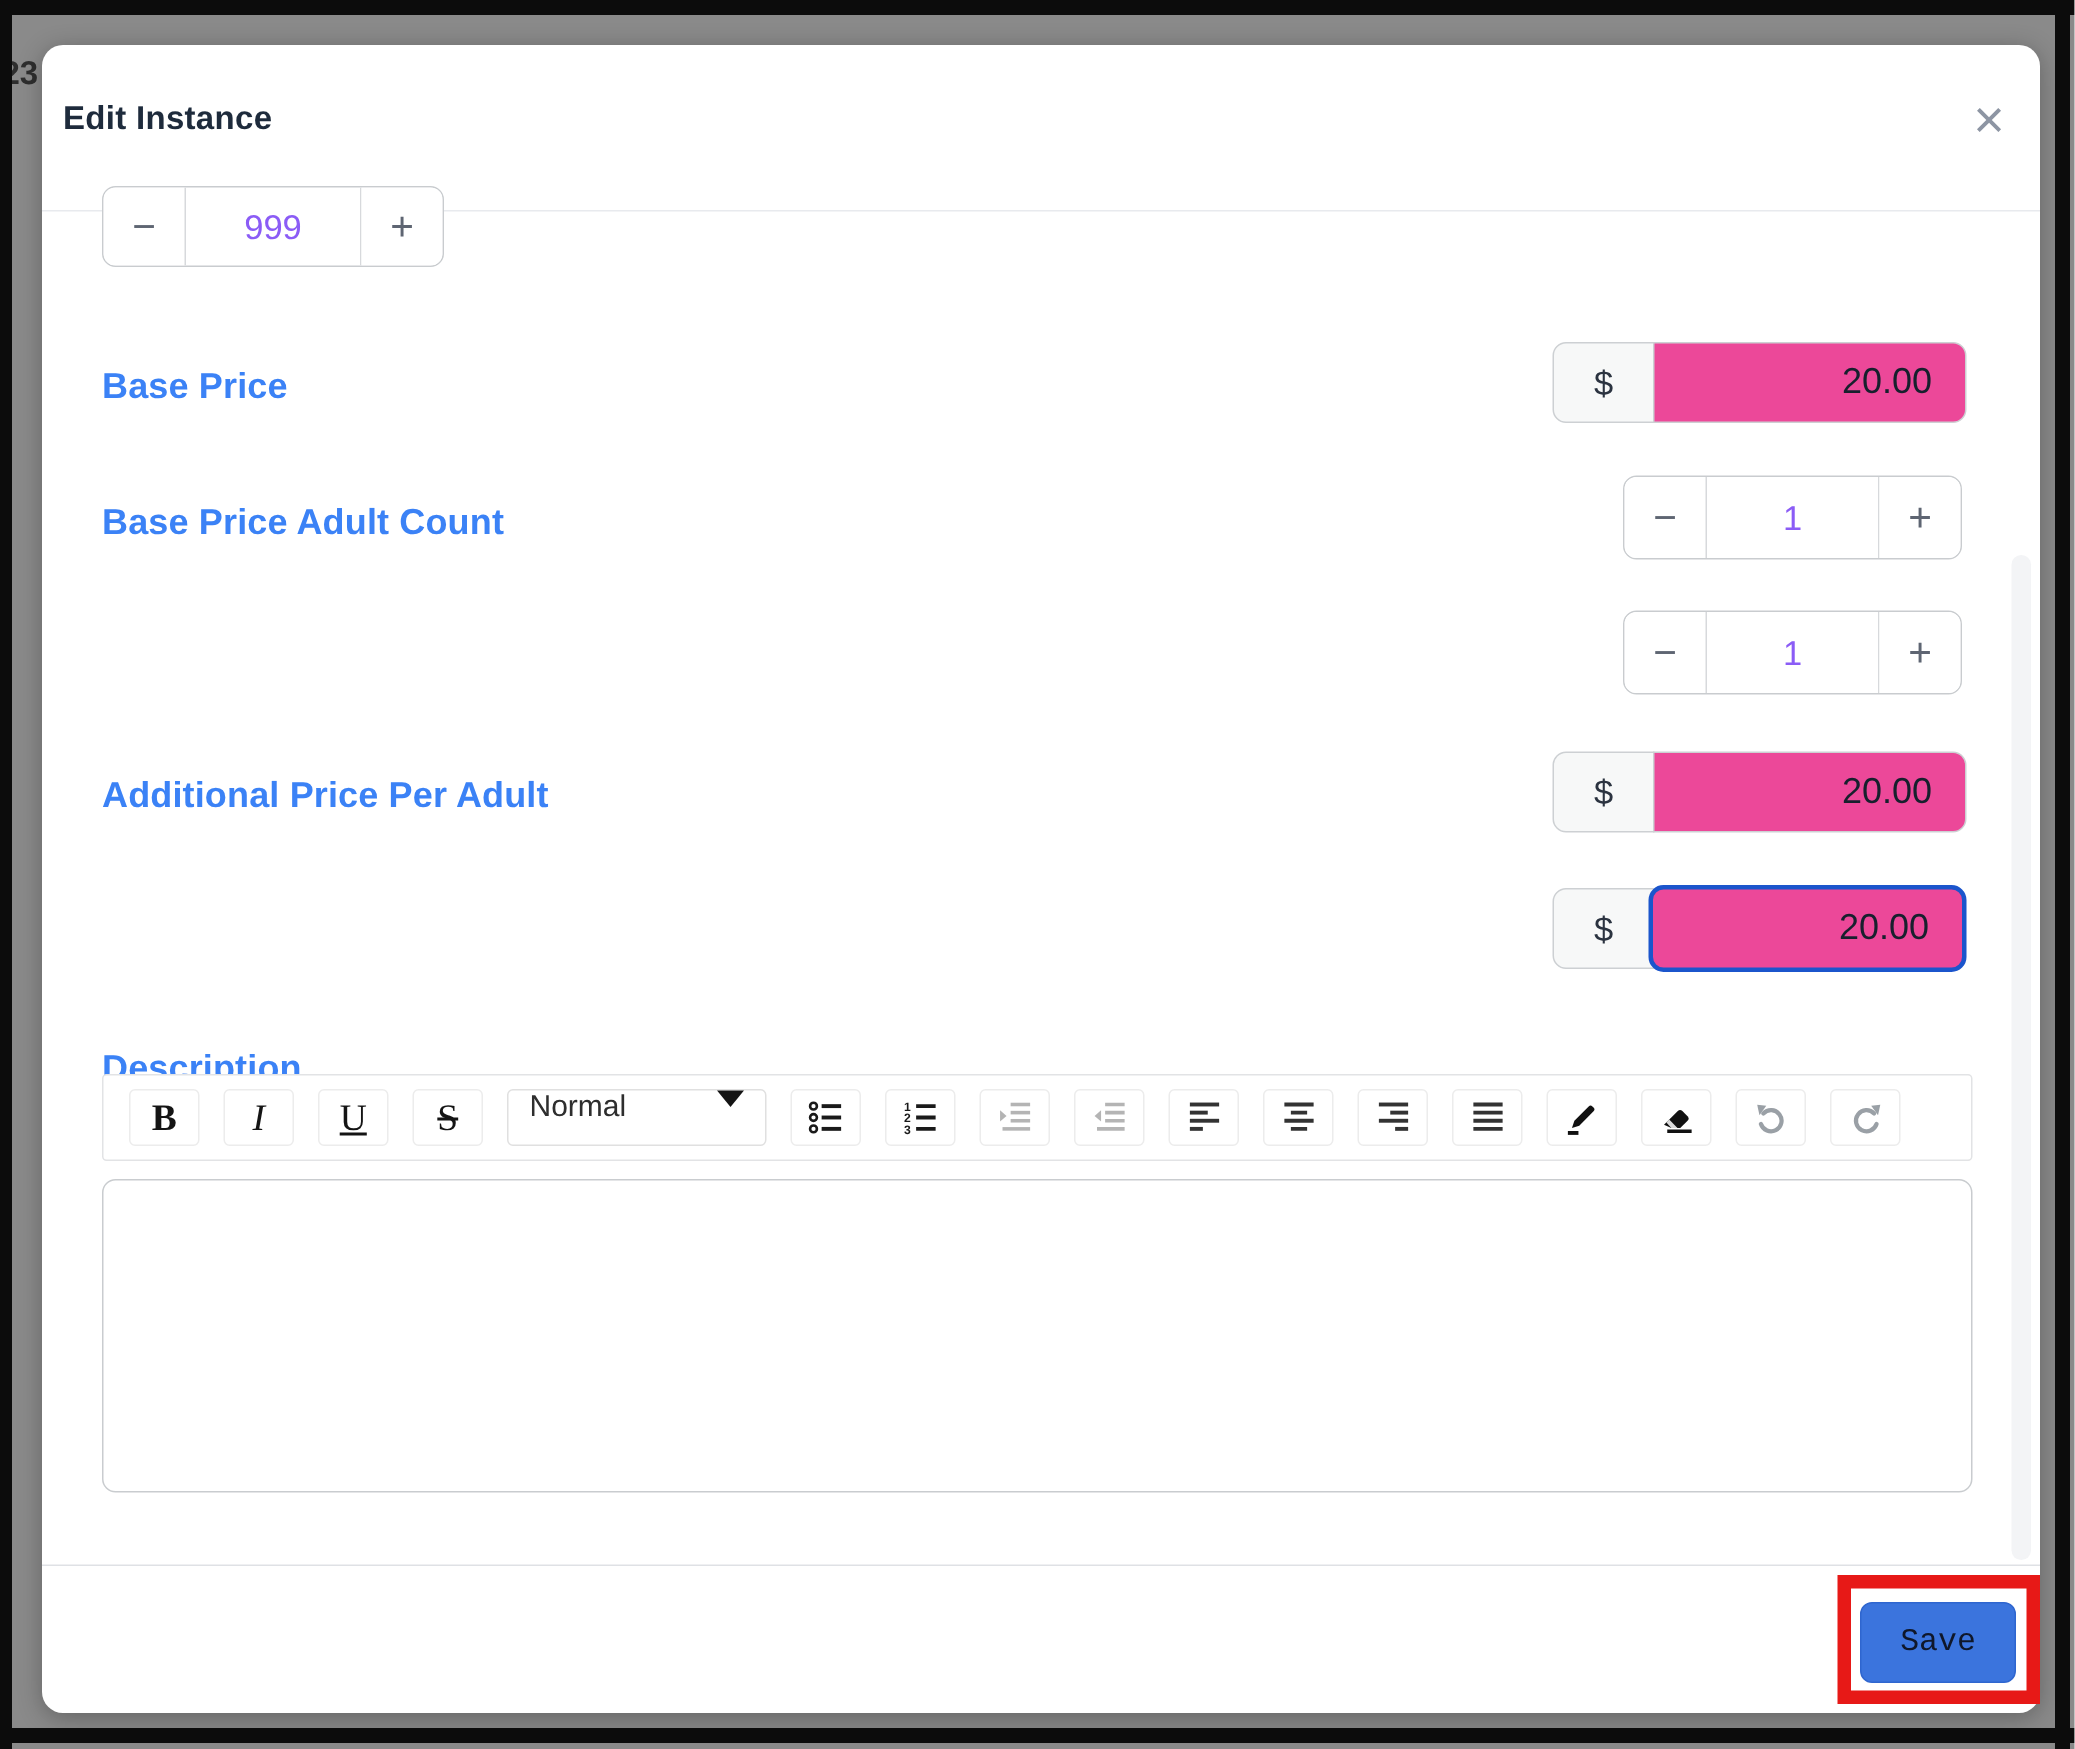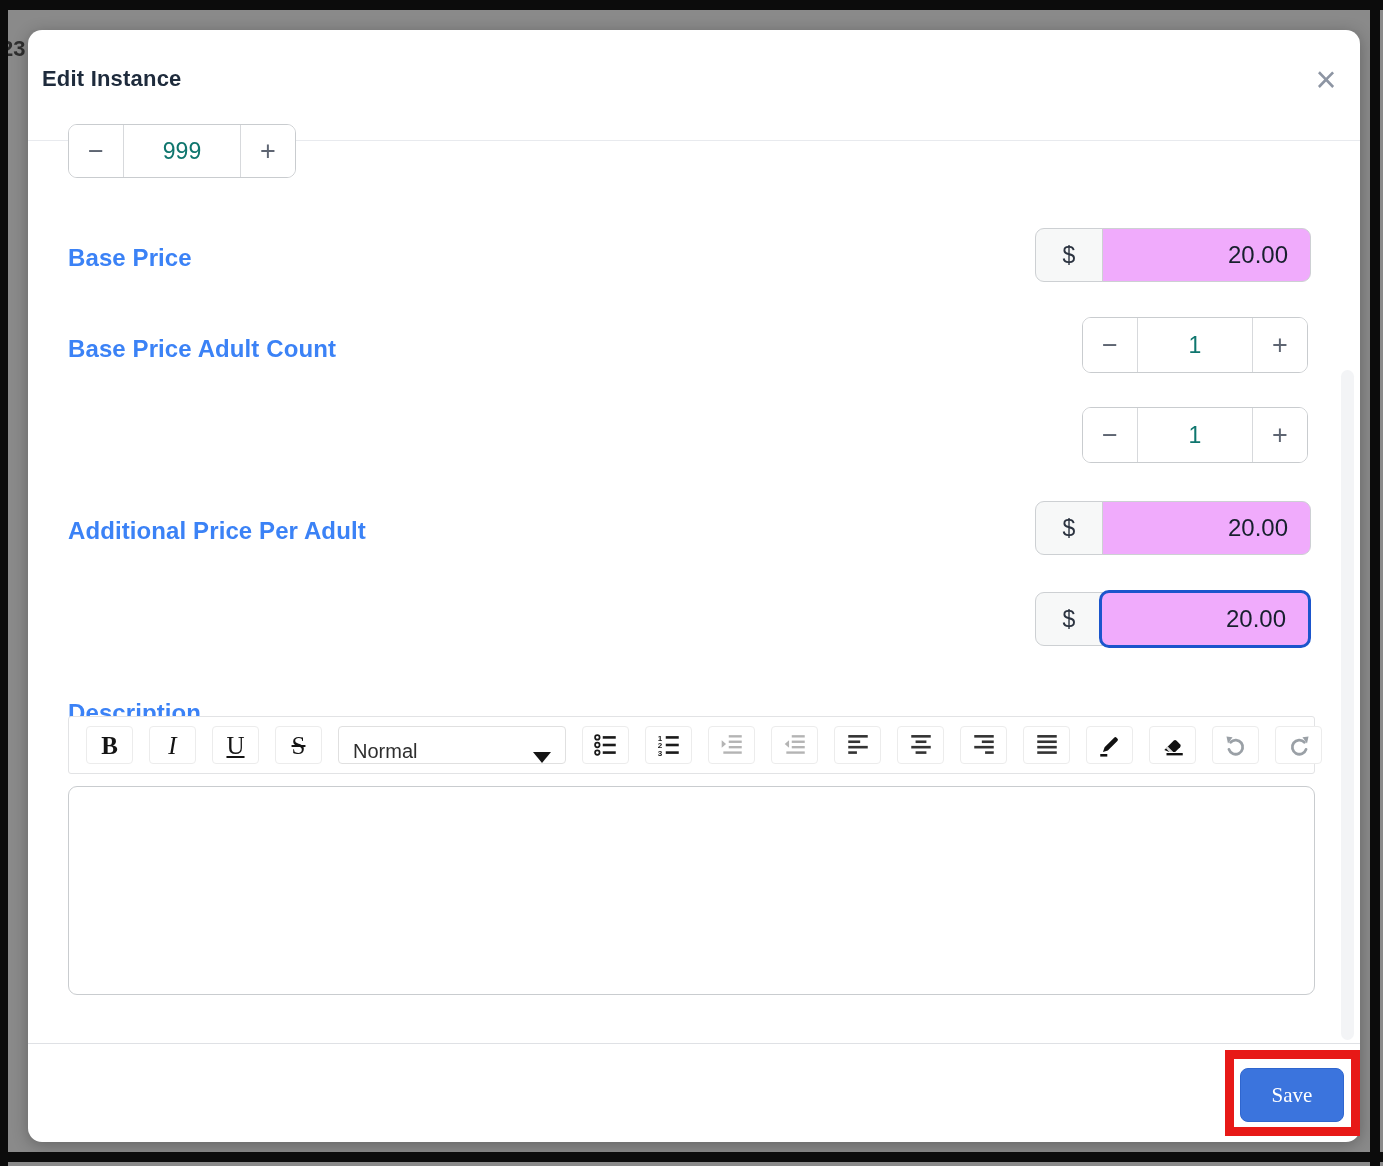--- a/index.html
+++ b/index.html
@@ -48,7 +48,7 @@
   .stepper .st-val{
     flex:1;display:flex;align-items:center;justify-content:center;
     border-left:1px solid #d7d9dc;border-right:1px solid #d7d9dc;
-    font-size:23px;color:#0f766e;
+    font-size:23px;color:#8b5cf6;
   }
   .qty-stepper{left:40px;top:94px;width:228px;height:54px;}
   .stepper-adult{left:1054px;top:287px;width:226px;}

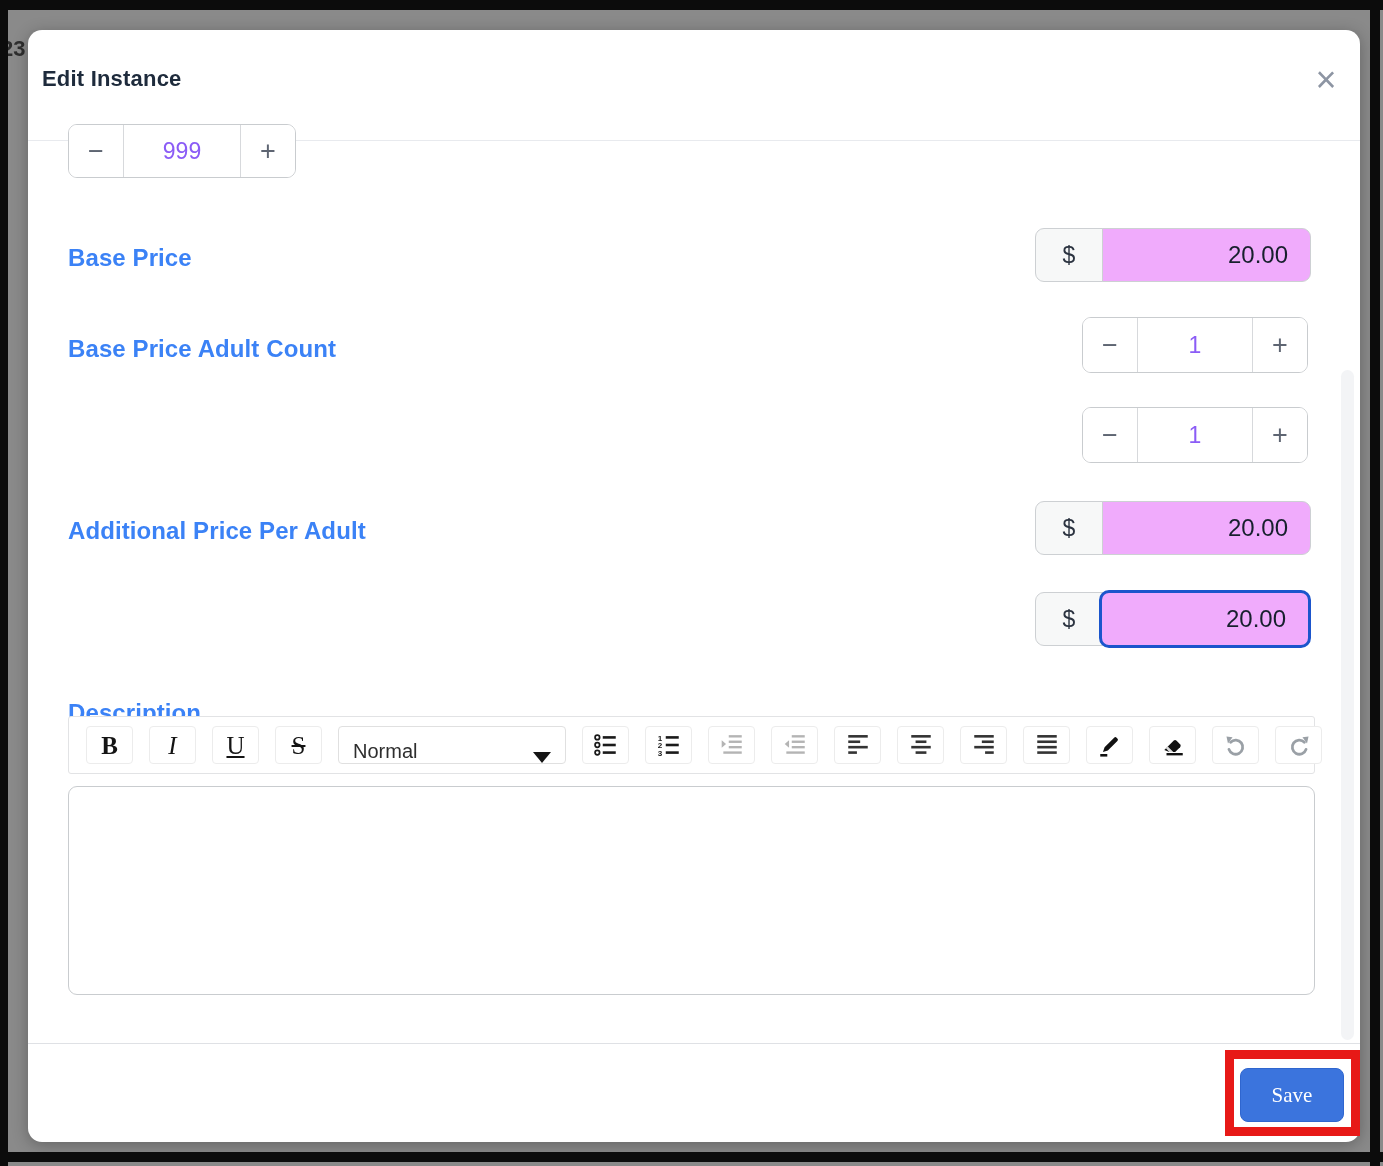--- a/index.html
+++ b/index.html
@@ -69,7 +69,7 @@
   }
   .currency-input{
     position:absolute;left:67px;top:0;right:0;bottom:0;box-sizing:border-box;
-    border:1px solid #cdd0d3;border-radius:0 9px 9px 0;background:#f0abfc;
+    border:1px solid #cdd0d3;border-radius:0 9px 9px 0;background:#ec4899;
     text-align:right;padding:0 22px 0 6px;outline:none;
     font-size:24px;color:#17202d;font-family:"Liberation Sans",sans-serif;width:209px;
   }

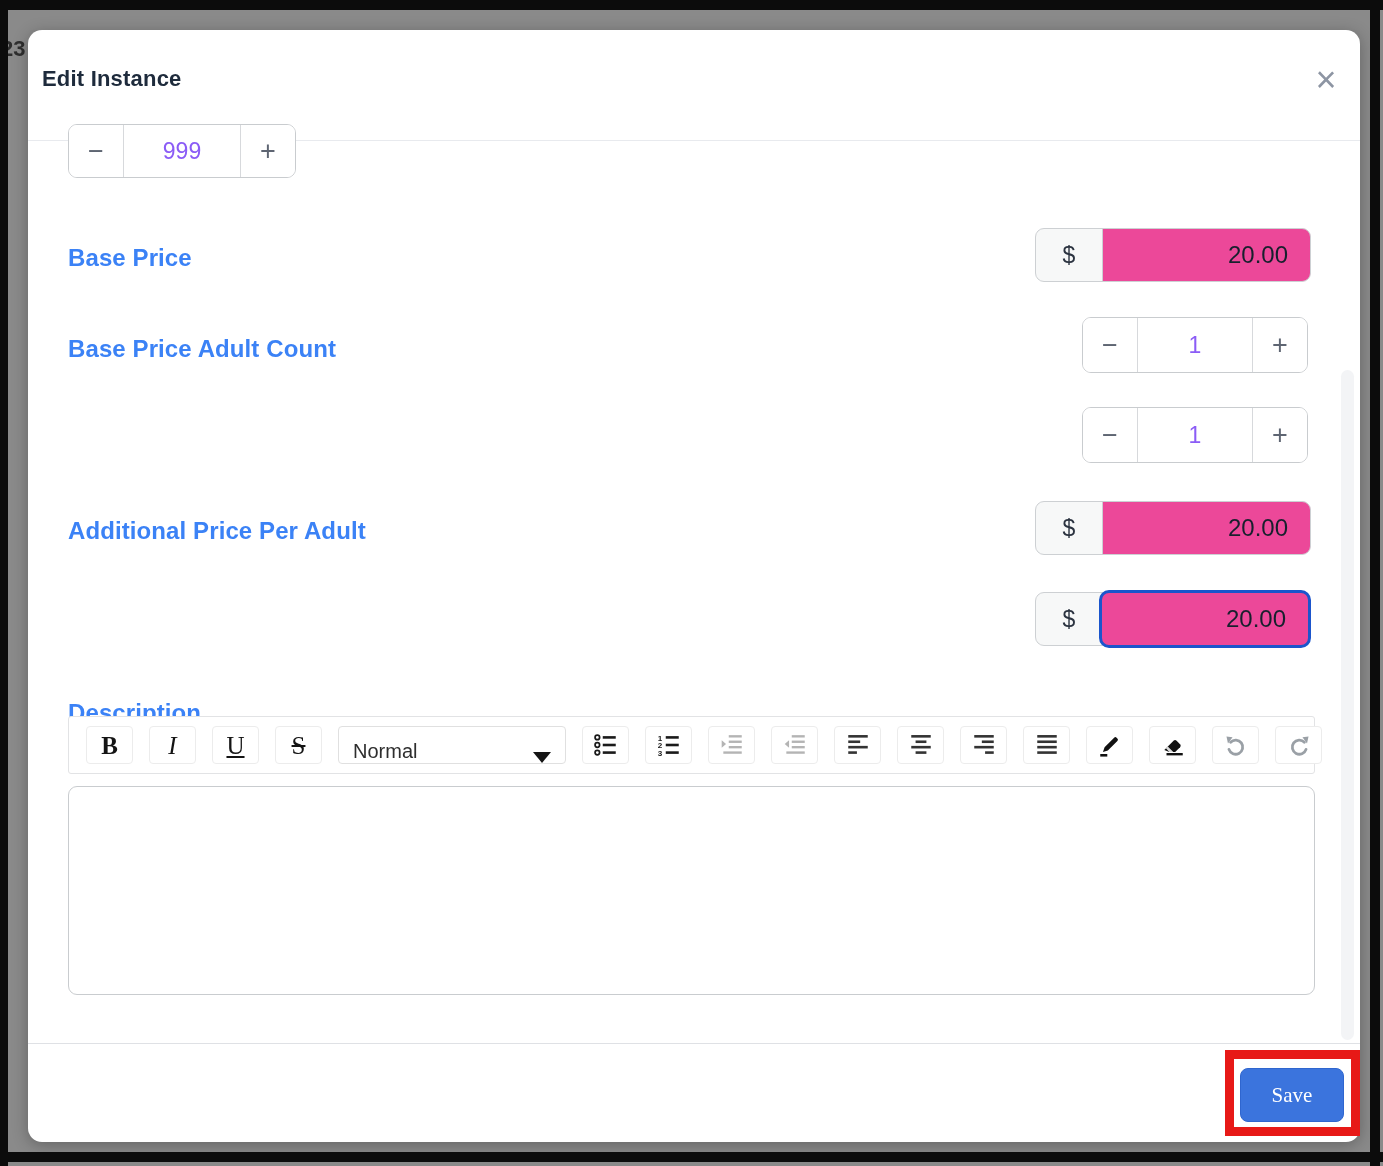--- a/index.html
+++ b/index.html
@@ -98,9 +98,9 @@
   .tb-underline{text-decoration:underline;}
   .tb-strike{text-decoration:line-through;}
   .tb-dropdown{
-    width:228px;height:38px;box-sizing:border-box;flex:0 0 auto;
+    width:173px;height:38px;box-sizing:border-box;flex:0 0 auto;
     border:1px solid #e0e0e0;border-radius:4px;background:#fff;cursor:pointer;
-    display:flex;align-items:flex-end;justify-content:space-between;padding:0 14px;
+    display:flex;align-items:flex-start;justify-content:space-between;padding:0 14px;
   }
   .tb-dropdown .dd-label{font-size:20px;color:#2e2e2e;}
   .dd-caret{width:0;height:0;border-left:9px solid transparent;border-right:9px solid transparent;border-top:11px solid #141414;}

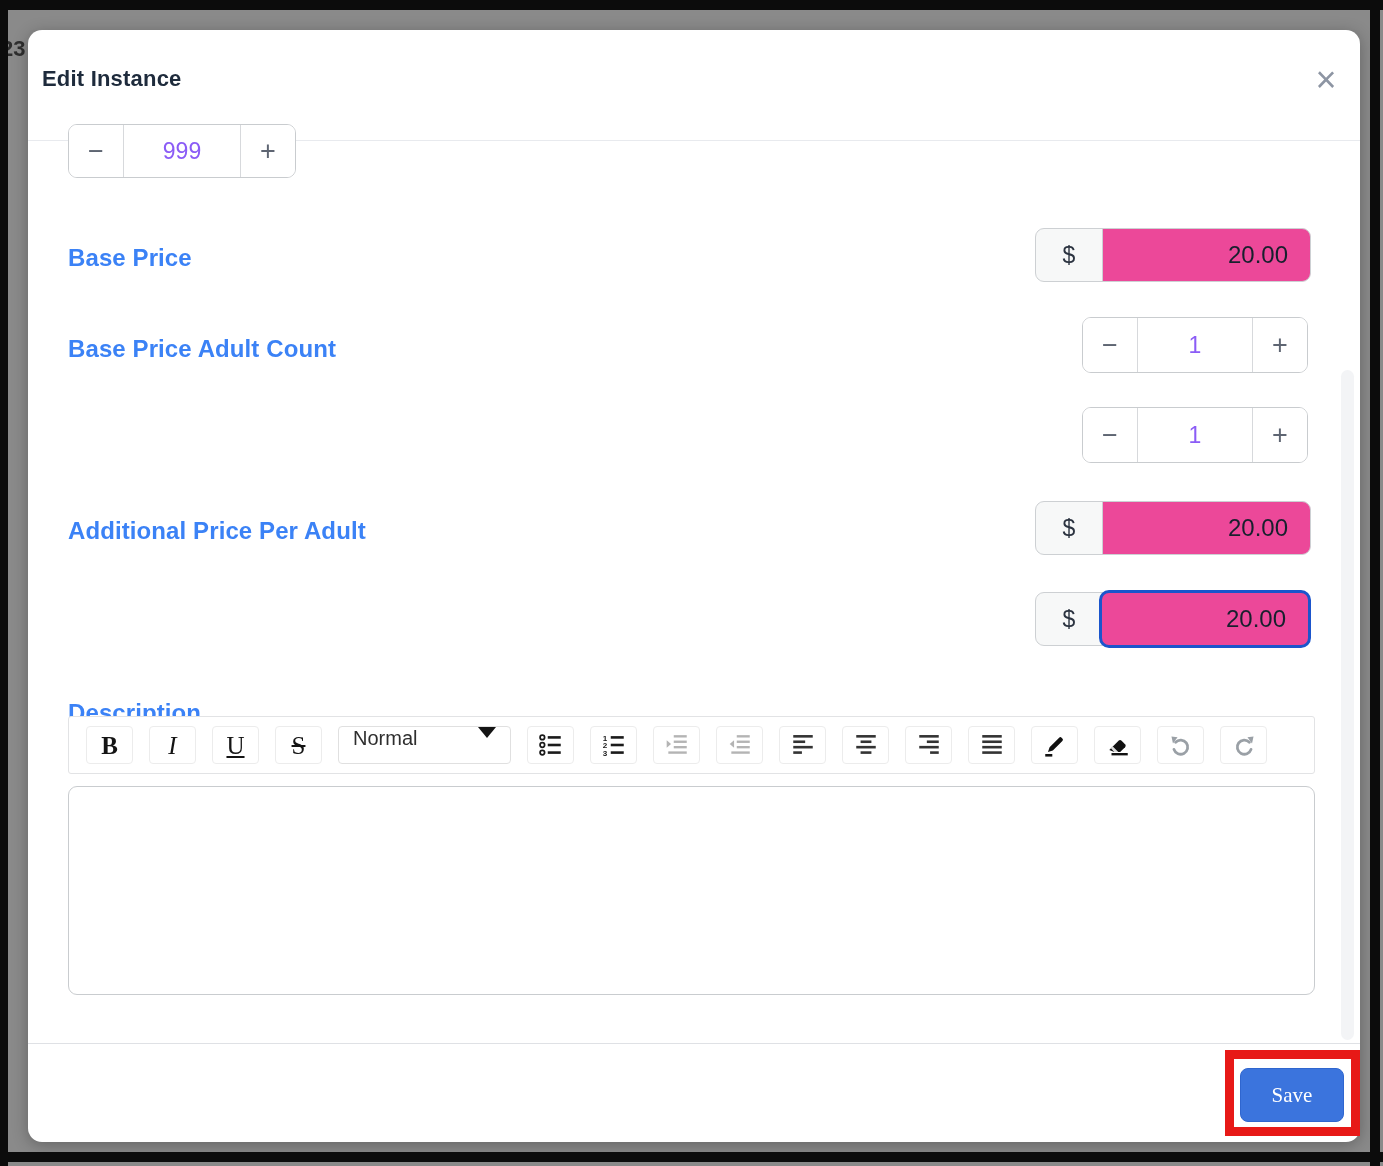--- a/index.html
+++ b/index.html
@@ -122,7 +122,7 @@
     position:absolute;left:1212px;top:1038px;width:102px;height:52px;
     background:#3b74dd;border:1px solid #2f66cf;border-radius:8px;cursor:pointer;
     display:flex;align-items:center;justify-content:center;
-    color:#ffffff;font-size:21px;font-family:Liberation Serif, serif;
+    color:#0f172a;font-size:21px;font-family:Liberation Mono, monospace;
   }
   svg{display:block;}
 </style>

